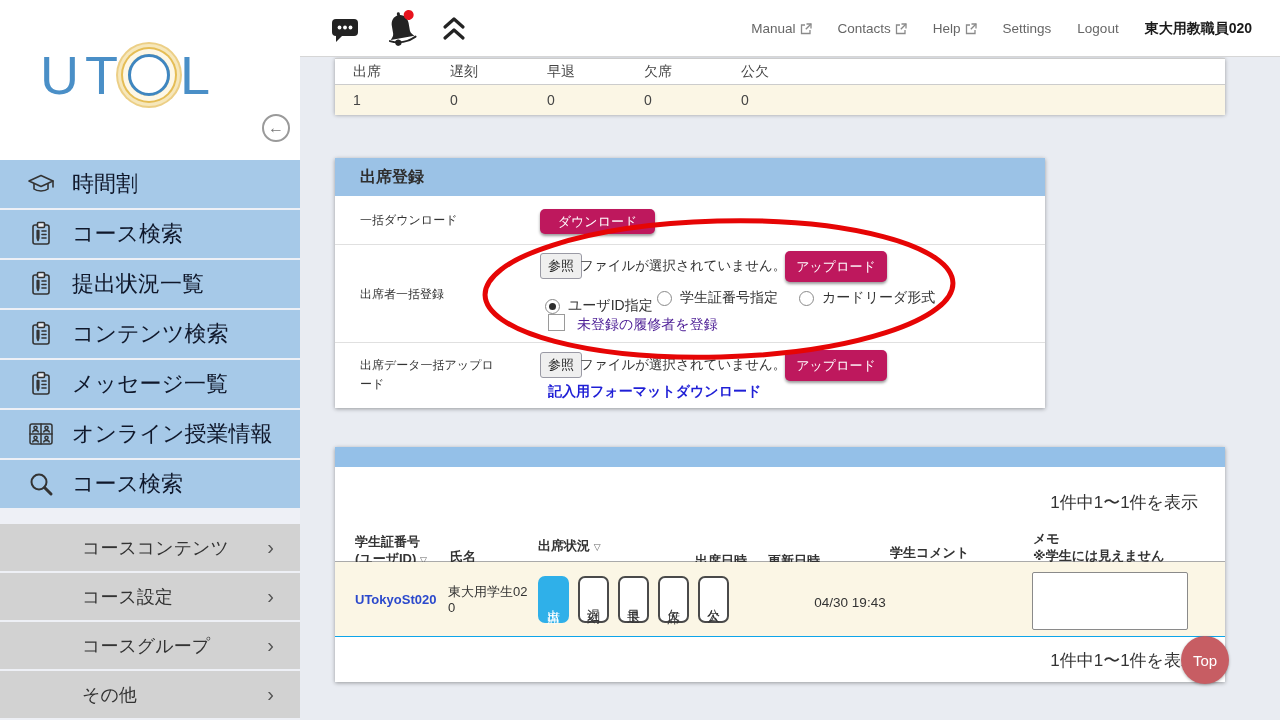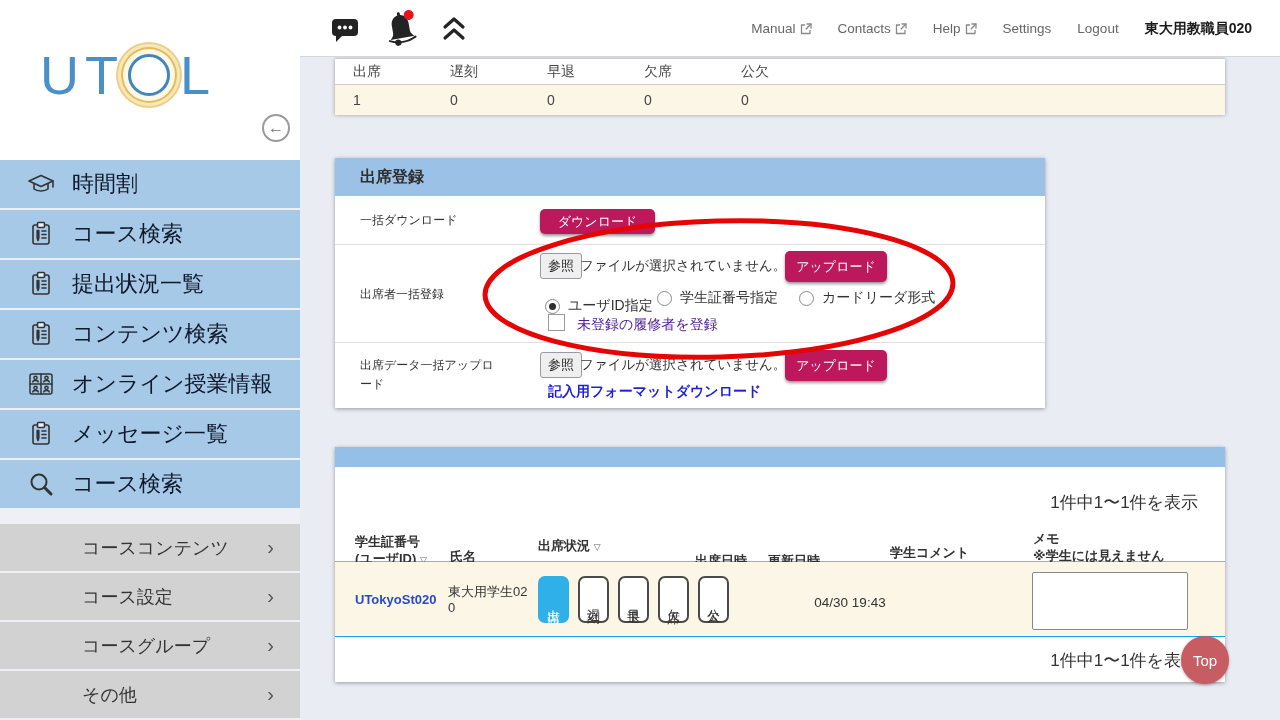--- a/index.html
+++ b/index.html
@@ -222,19 +222,19 @@
   </div>
   <div class="nav-item">
     <span class="nav-icon">
+        <svg width="26" height="26">
+          <use href="#ic-clipboard"></use>
+        </svg>
+      </span>
+    <span class="nav-label">メッセージ一覧</span>
+  </div>
+  <div class="nav-item">
+    <span class="nav-icon">
         <svg width="26" height="24">
           <use href="#ic-online"></use>
         </svg>
       </span>
     <span class="nav-label">オンライン授業情報</span>
-  </div>
-  <div class="nav-item">
-    <span class="nav-icon">
-        <svg width="26" height="26">
-          <use href="#ic-clipboard"></use>
-        </svg>
-      </span>
-    <span class="nav-label">メッセージ一覧</span>
   </div>
   <div class="nav-item">
     <span class="nav-icon">

